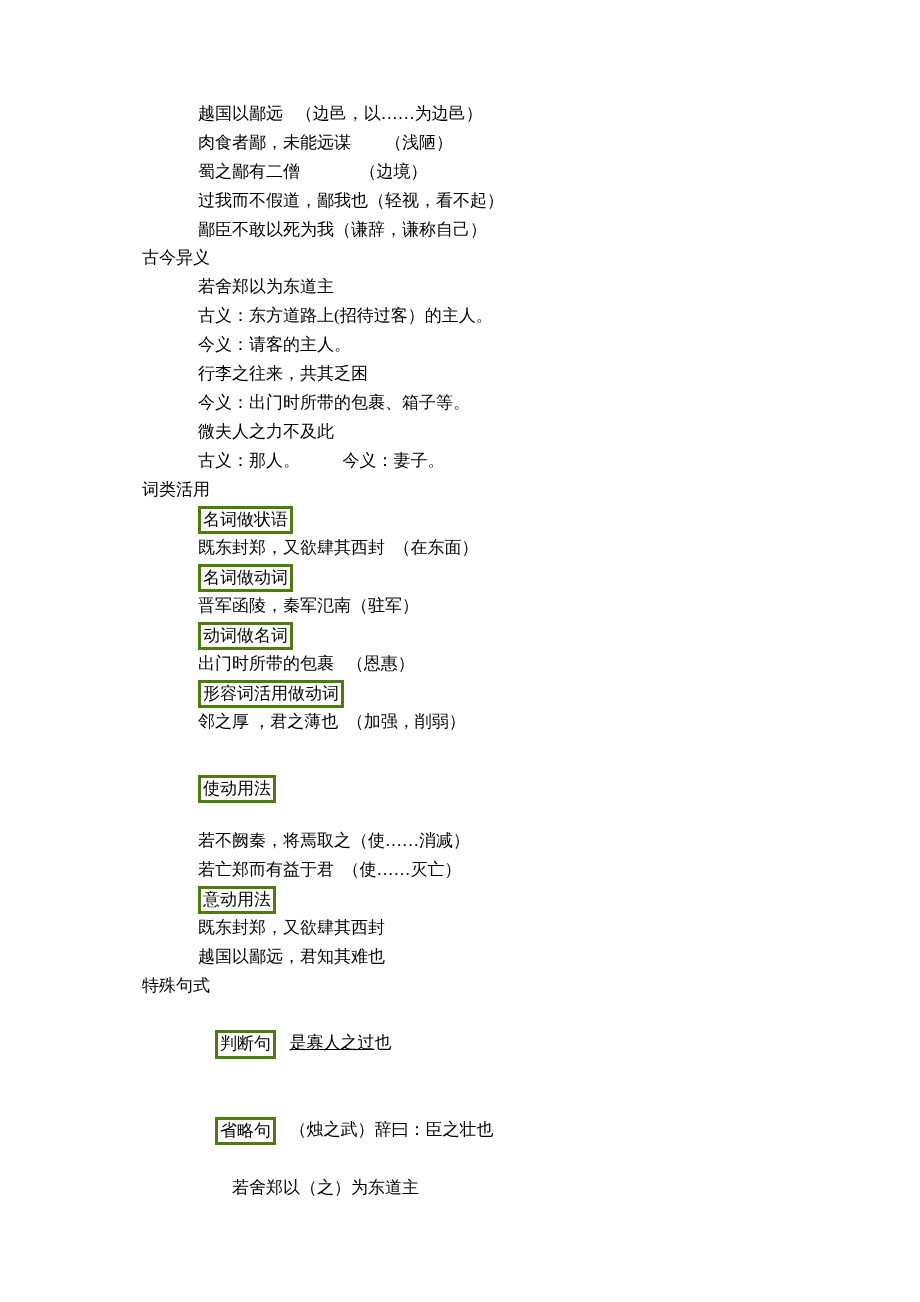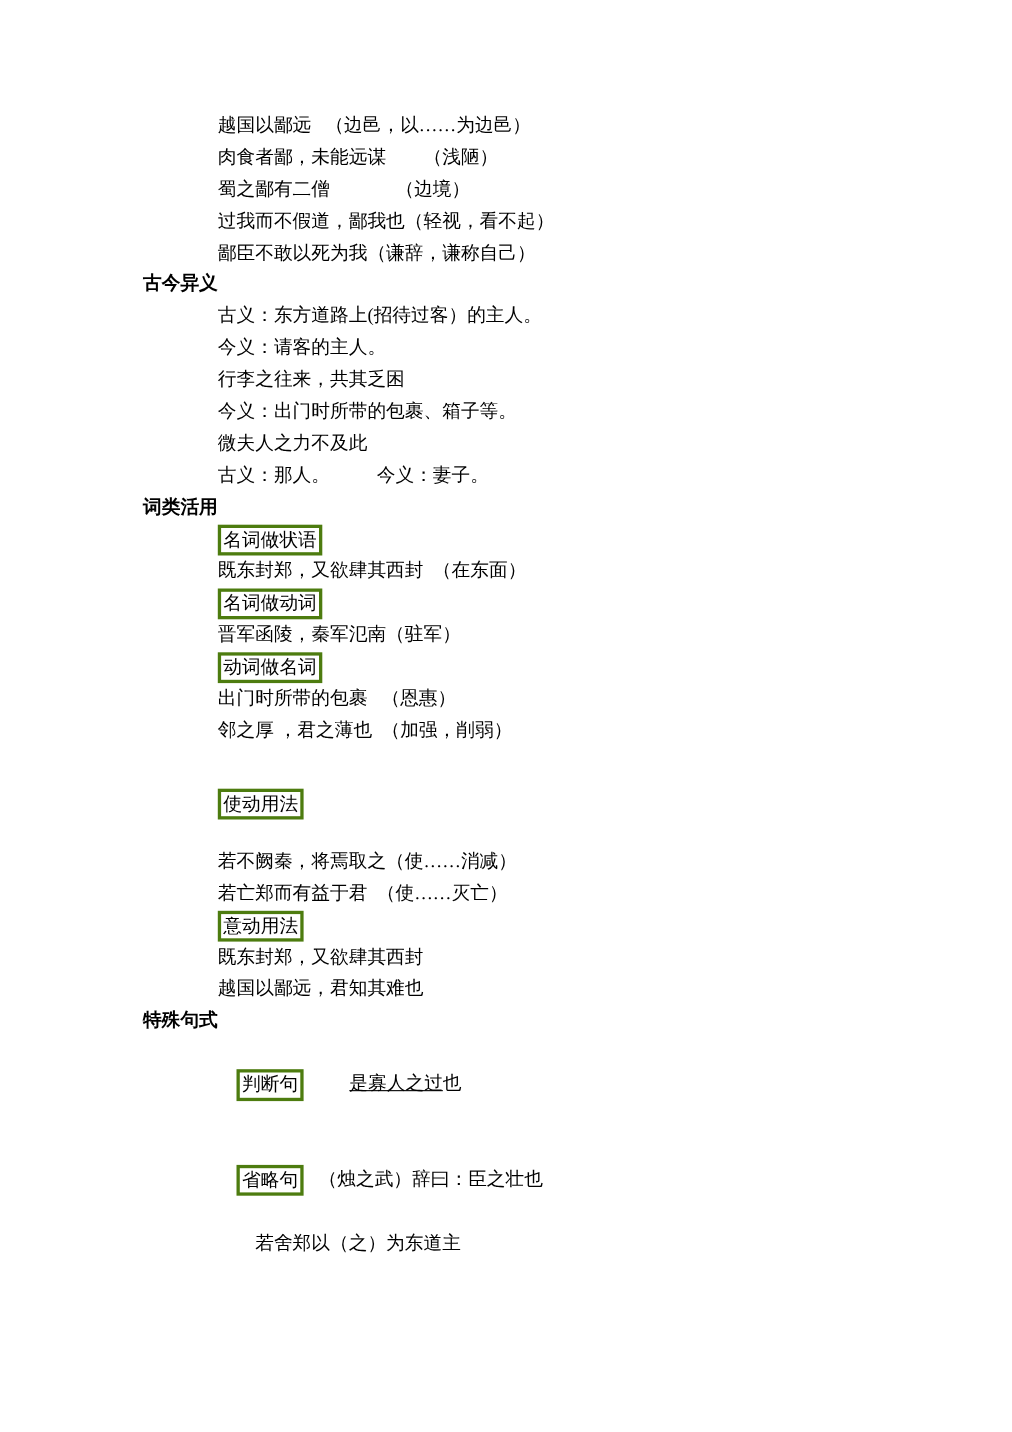--- a/index.html
+++ b/index.html
@@ -19,7 +19,7 @@
   }
   .line { white-space: pre; }
   .ind2 { margin-left: 4em; }
-  .ind0 { margin-left: 0; font-weight: bold; }
+  .ind0 { margin-left: 12px; }
   .boxed {
     display: inline-block;
     border: 3px solid #4d7c0f;

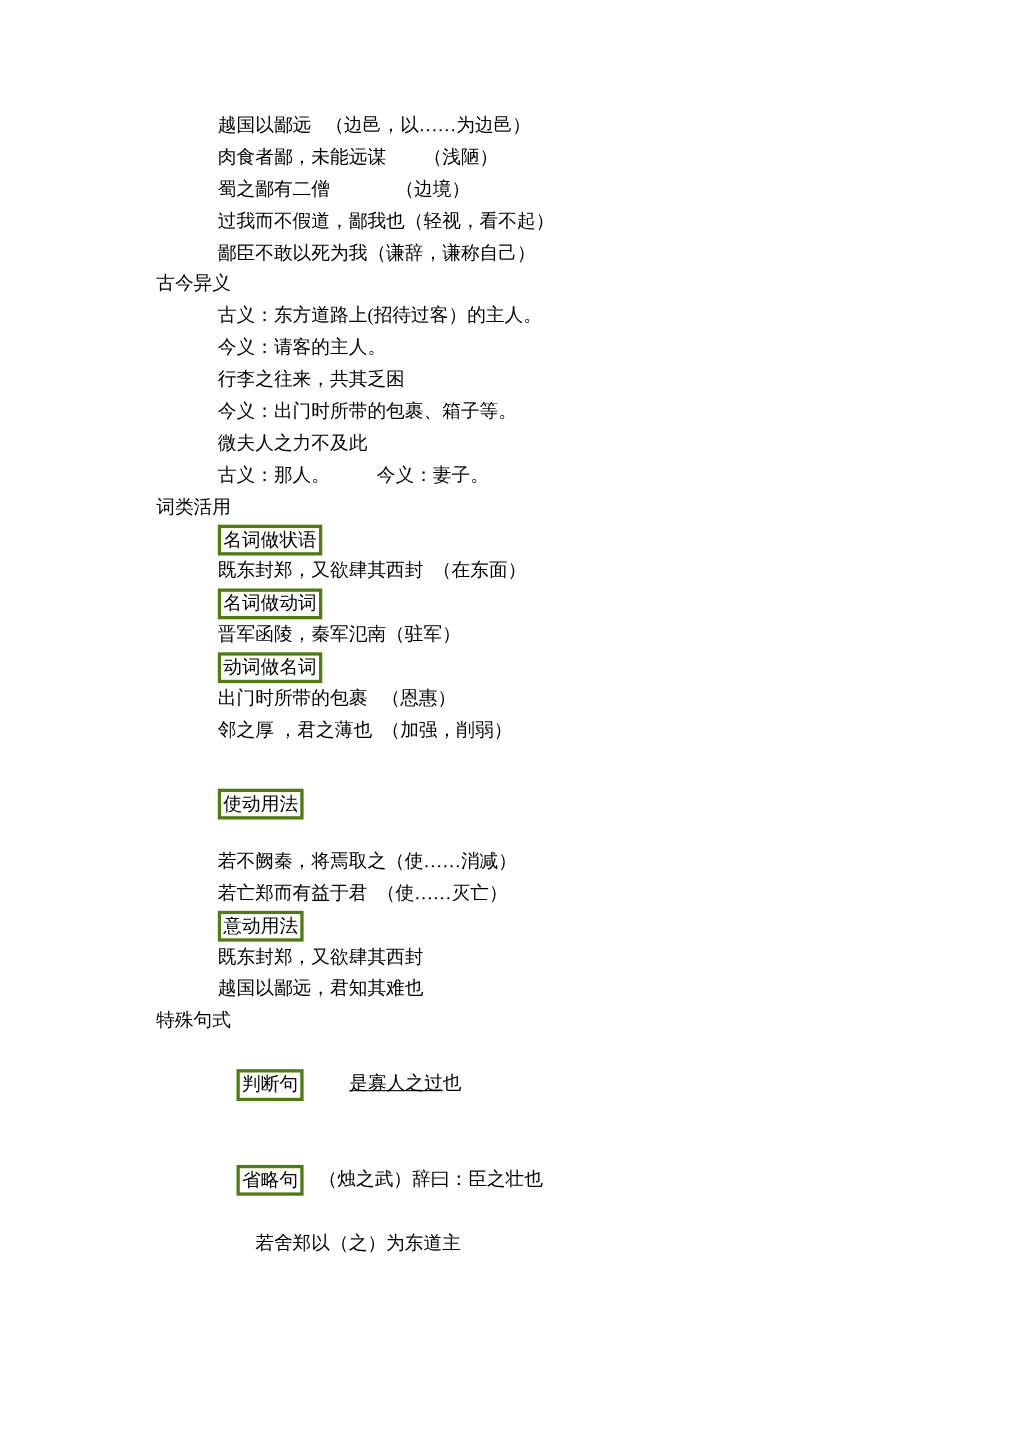--- a/index.html
+++ b/index.html
@@ -45,6 +45,7 @@
 
   <div class="line ind0">古今异义</div>
 
+  <div class="line ind2">若舍郑以为东道主</div>
   <div class="line ind2">古义：东方道路上(招待过客）的主人。</div>
   <div class="line ind2">今义：请客的主人。</div>
   <div class="line ind2">行李之往来，共其乏困</div>

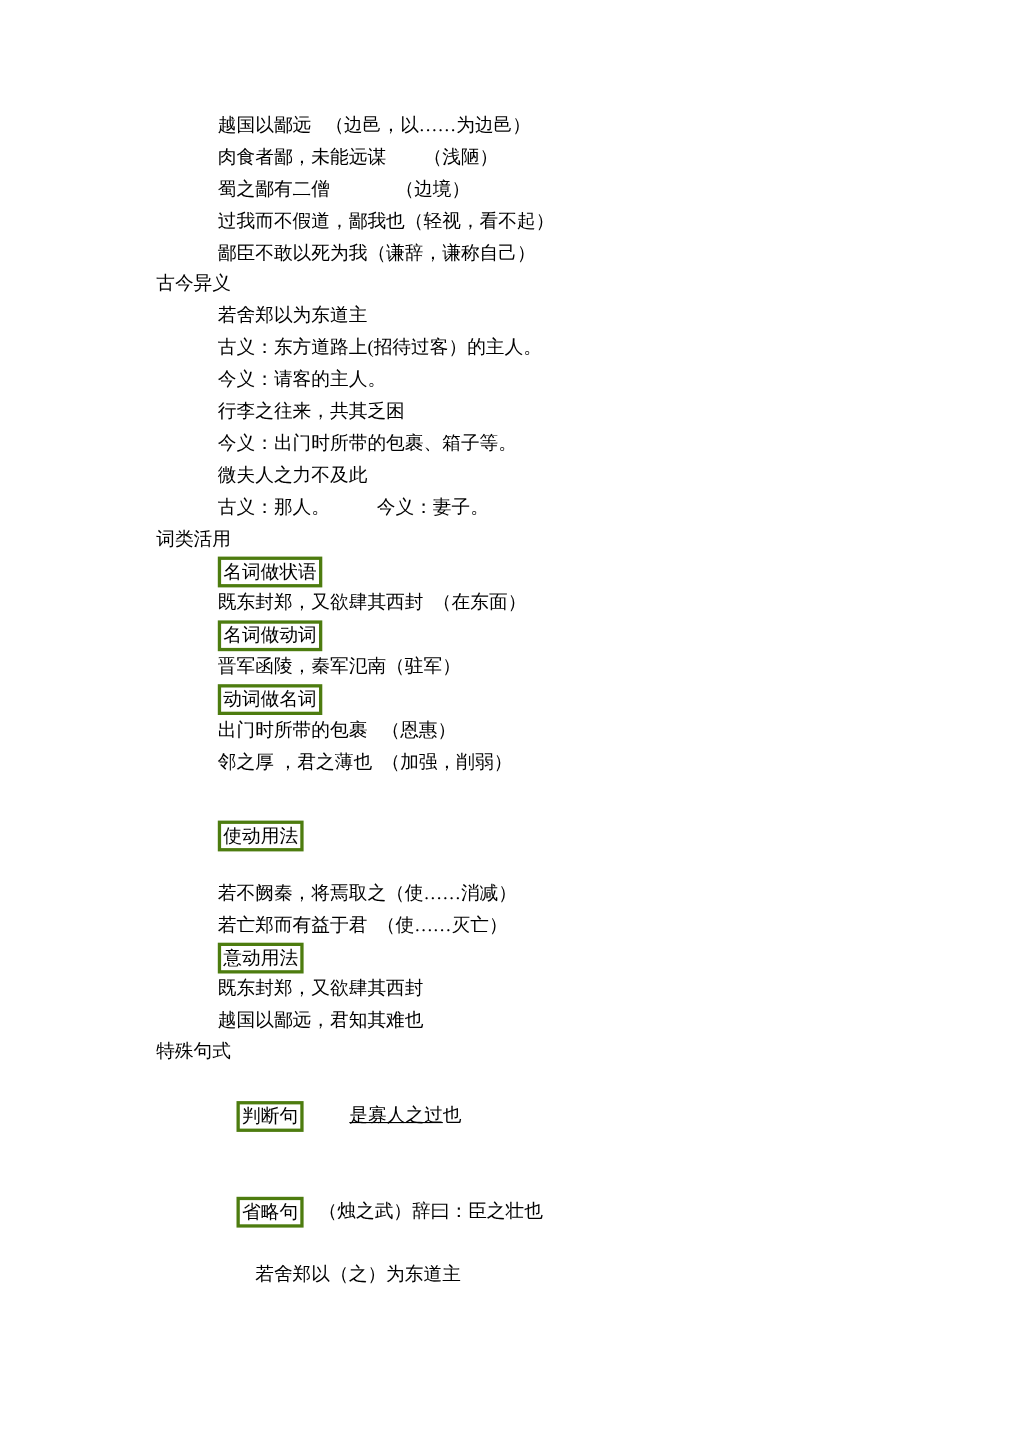--- a/index.html
+++ b/index.html
@@ -61,6 +61,7 @@
   <div class="line ind2">晋军函陵，秦军氾南（驻军）</div>
   <div class="line ind2"><span class="boxed">动词做名词</span></div>
   <div class="line ind2">出门时所带的包裹   （恩惠）</div>
+  <div class="line ind2"><span class="boxed">形容词活用做动词</span></div>
   <div class="line ind2">邻之厚 ，君之薄也  （加强，削弱）</div>
 
   <div class="sep2"></div>

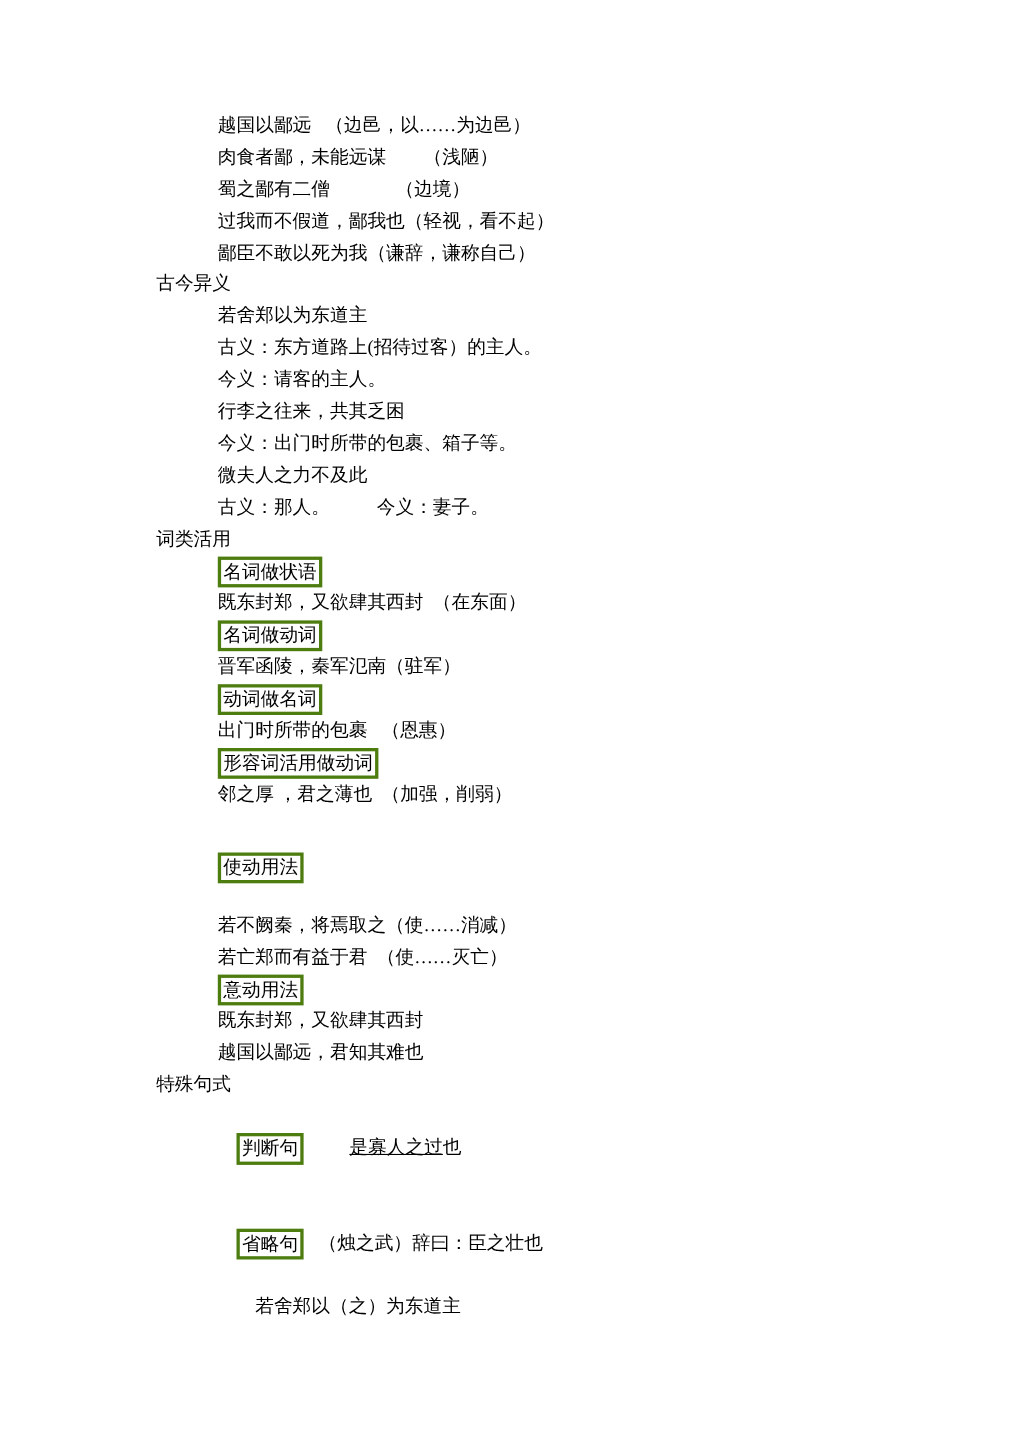--- a/index.html
+++ b/index.html
@@ -27,7 +27,7 @@
     line-height: 1.3;
     vertical-align: middle;
   }
-  .underline { text-decoration: underline; margin-left: 28px; }
+  .underline { text-decoration: underline; }
   .sep { height: 1.4em; }
   .sep2 { height: 2.2em; }
   .heading-row .after-box { margin-left: 0.3em; }

